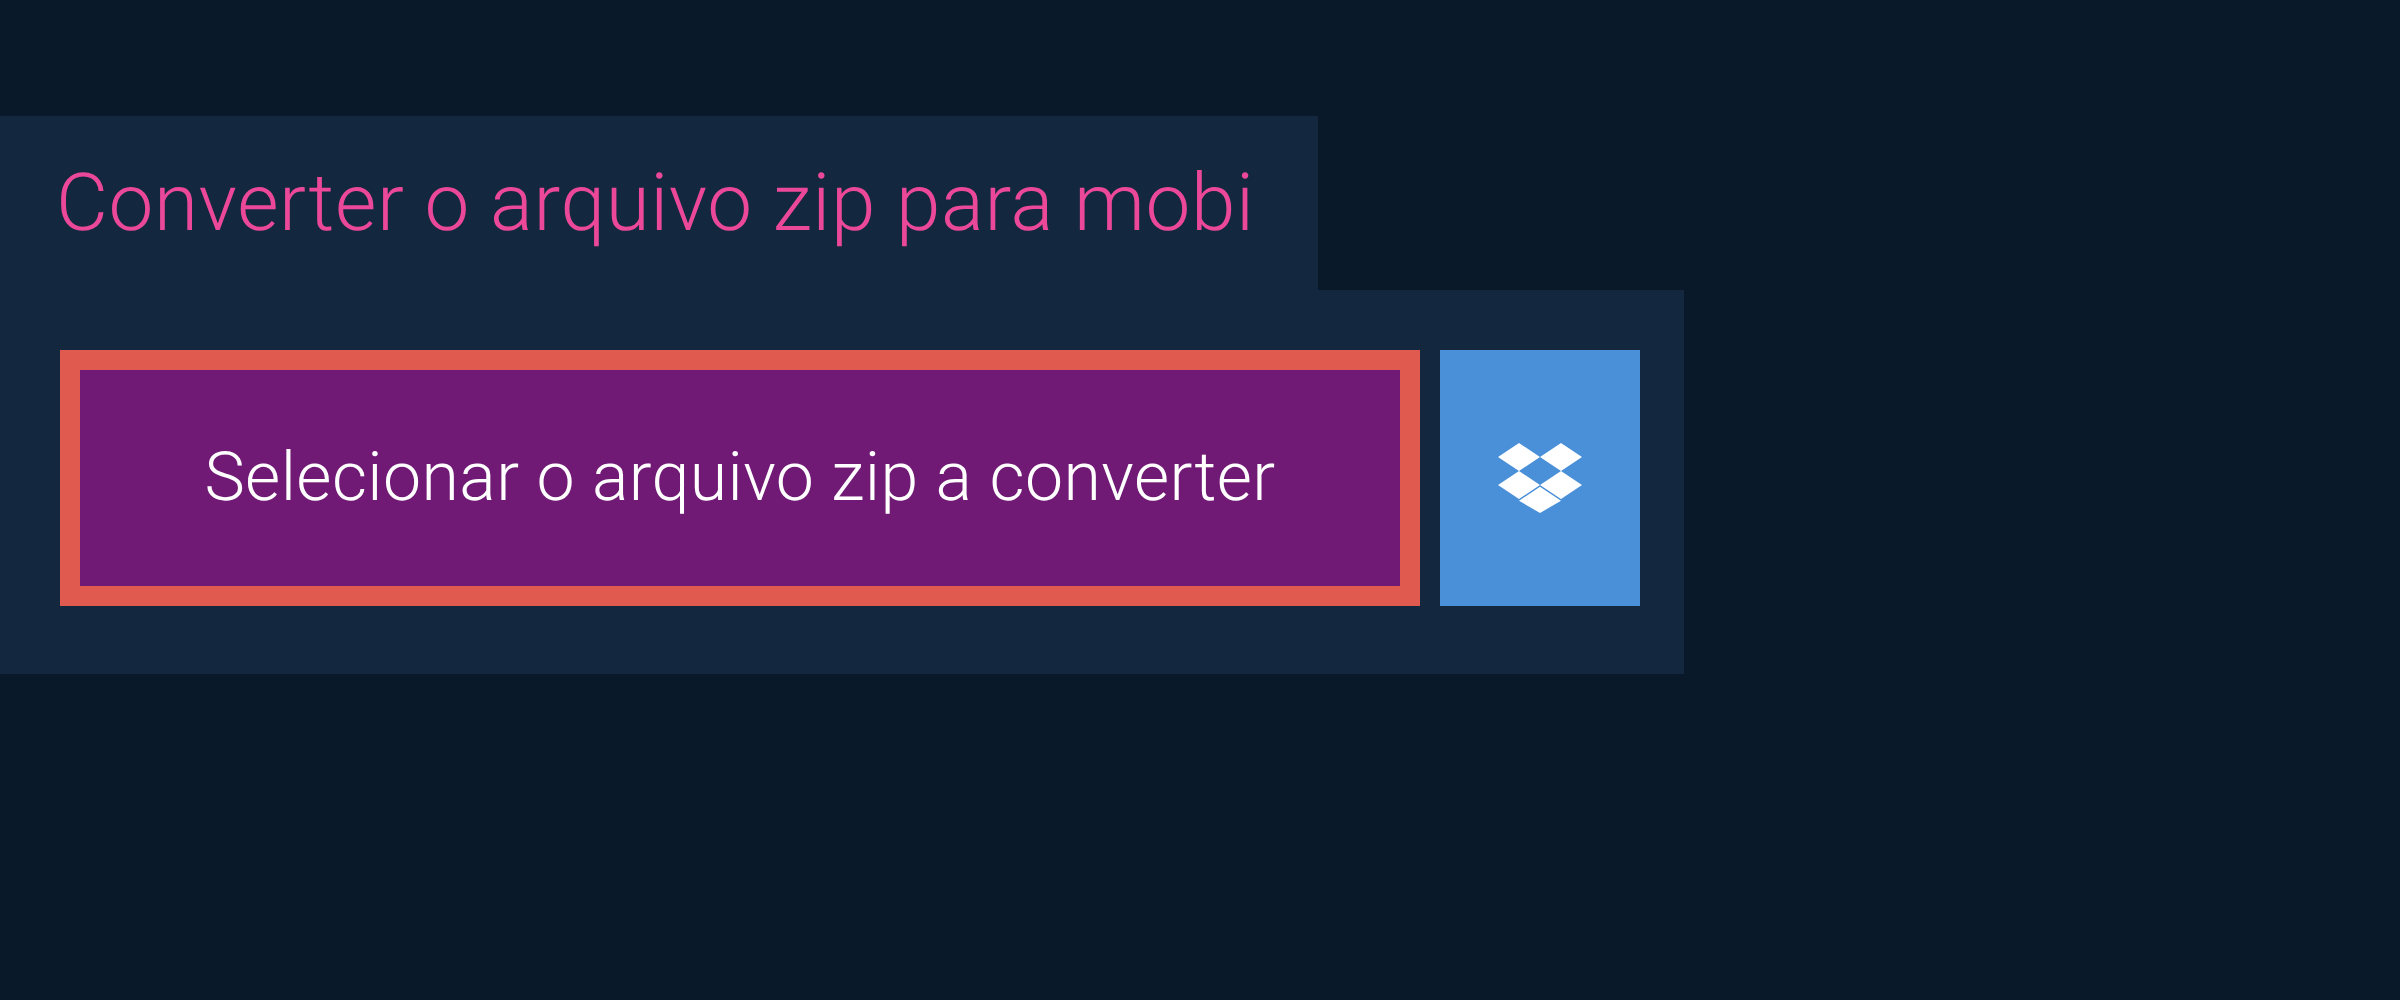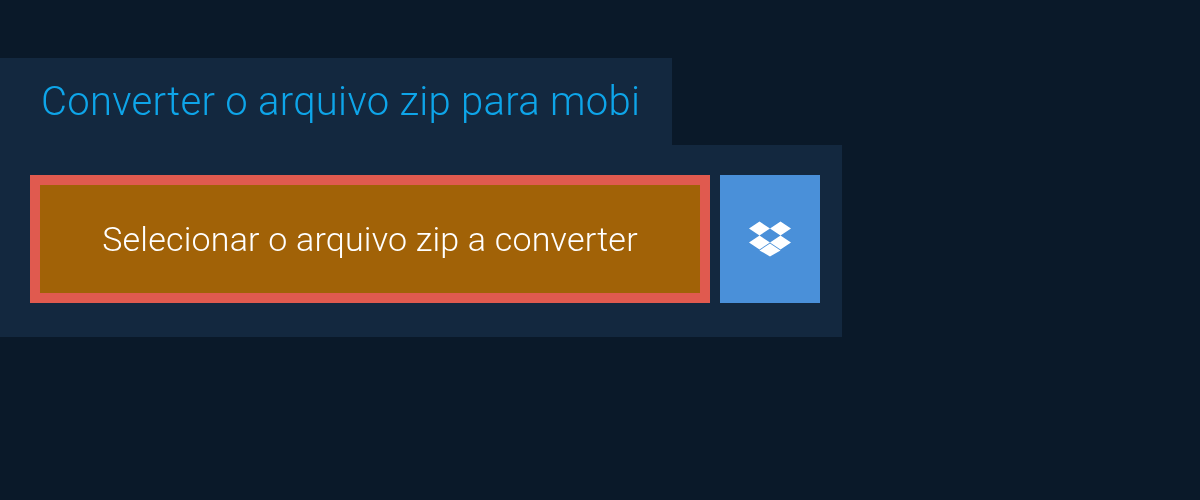--- a/index.html
+++ b/index.html
@@ -16,11 +16,10 @@
       overflow: hidden;
     }
     .title-text {
-      color: #0ea5e9;
+      color: #ec4899;
       font-size: 40px;
       font-weight: 300;
       letter-spacing: 0.3px;
-      margin-left: 13px;
     }
     .select-button {
       flex: 0 0 auto;

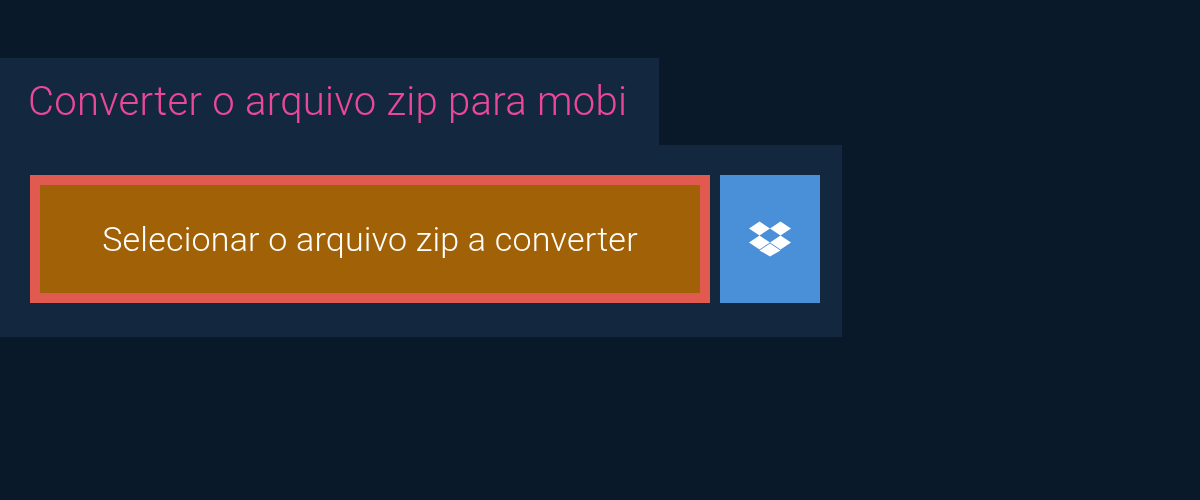--- a/index.html
+++ b/index.html
@@ -24,7 +24,7 @@
     .select-button {
       flex: 0 0 auto;
       width: 680px;
-      background: #a16207;
+      background: #701a75;
       border: 10px solid #e05a4f;
       color: #ffffff;
       font-size: 34px;

